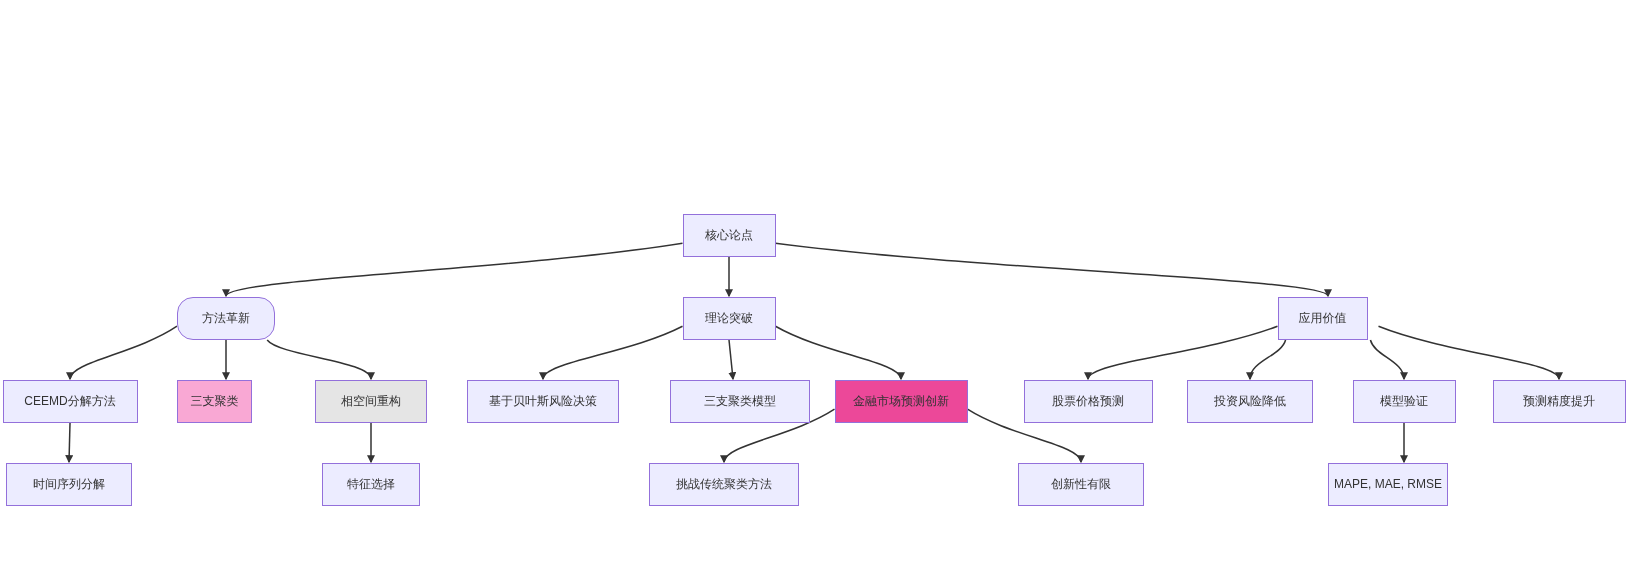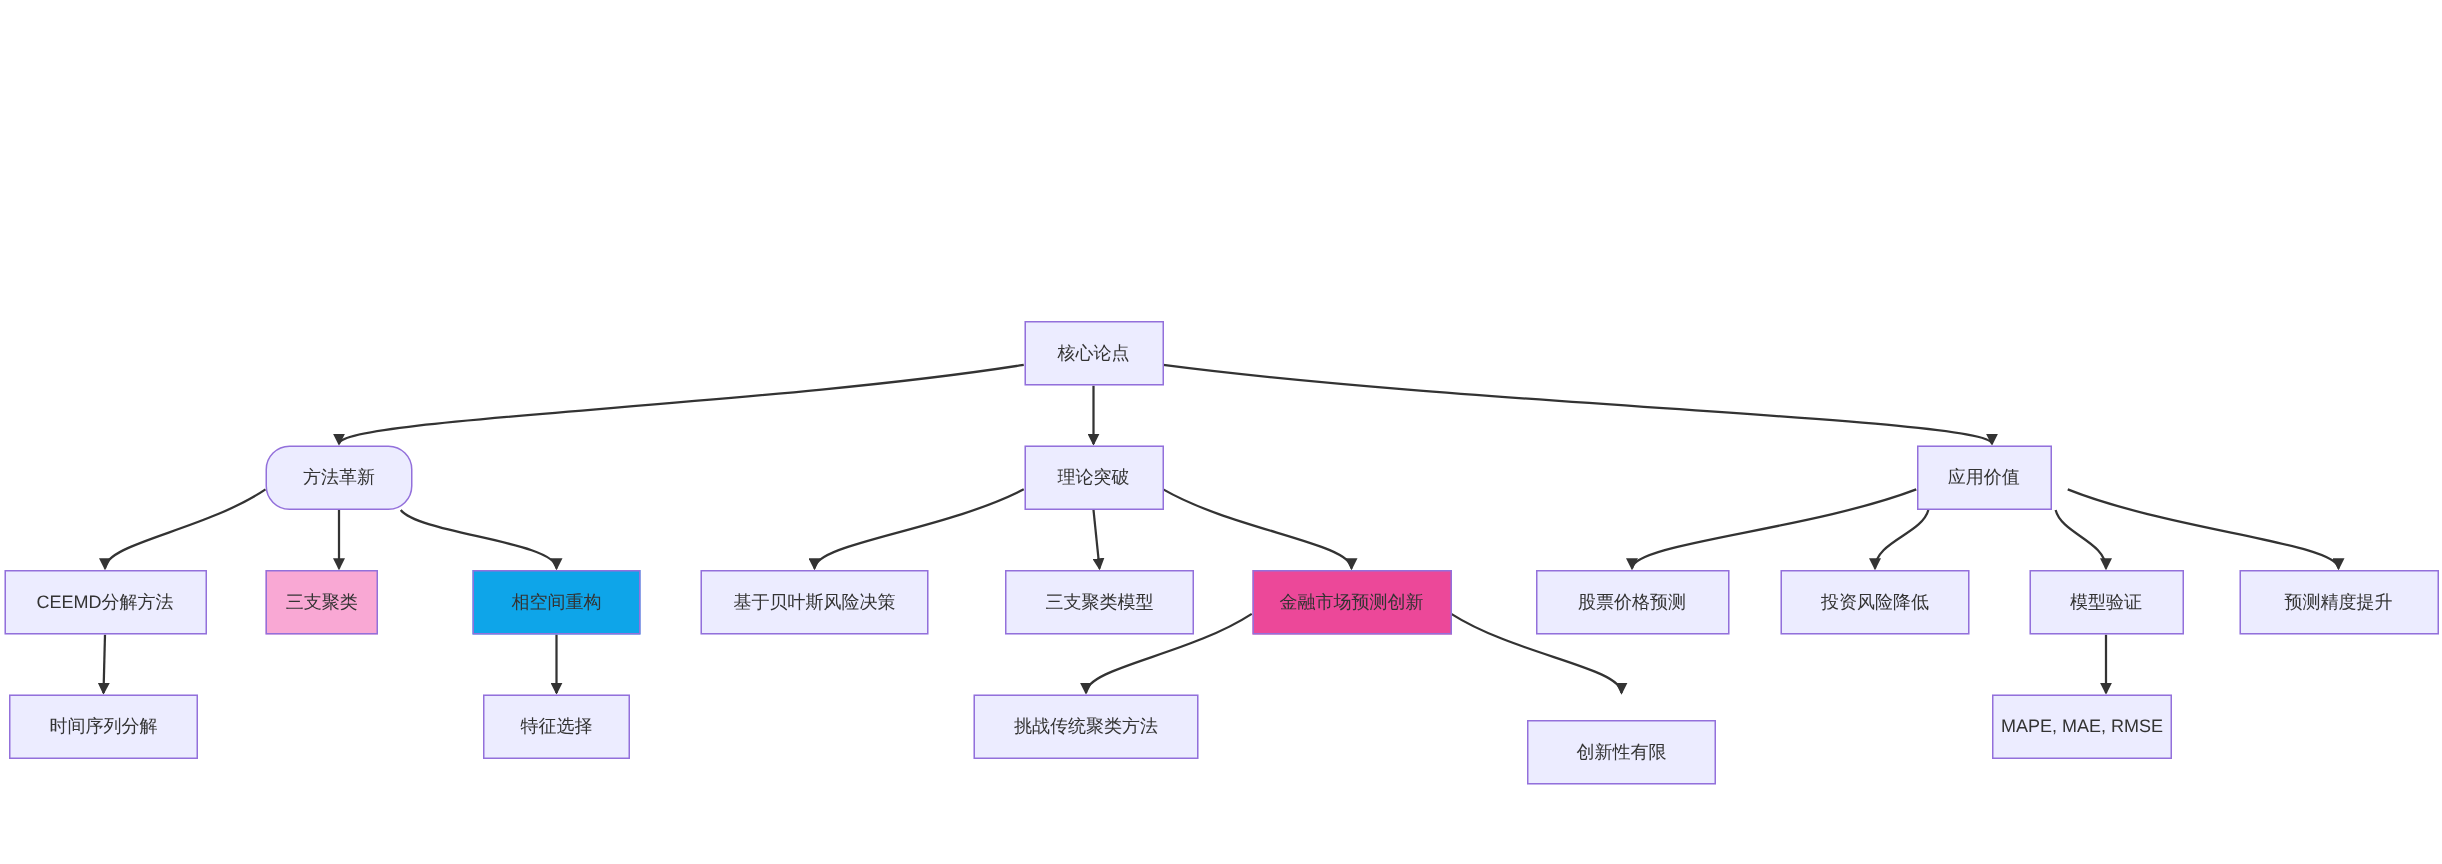--- a/index.html
+++ b/index.html
@@ -73,7 +73,7 @@
       <div class="node" style="left: 1277.5px; top: 297px; width: 90px; height: 43px; background: rgb(236, 236, 255); border-color: rgb(147, 112, 219); color: rgb(51, 51, 51);">应用价值</div>
       <div class="node" style="left: 2.5px; top: 380px; width: 135px; height: 43px; background: rgb(236, 236, 255); border-color: rgb(147, 112, 219); color: rgb(51, 51, 51);">CEEMD分解方法</div>
       <div class="node" style="left: 177px; top: 380px; width: 75px; height: 43px; background: #f9a8d4; border-color: rgb(147, 112, 219); color: rgb(51, 51, 51);">三支聚类</div>
-      <div class="node" style="left: 315px; top: 380px; width: 112px; height: 43px; background: #0ea5e9; border-color: rgb(147, 112, 219); color: rgb(51, 51, 51);">相空间重构</div>
+      <div class="node" style="left: 315px; top: 380px; width: 112px; height: 43px; background: #e5e5e5; border-color: rgb(147, 112, 219); color: rgb(51, 51, 51);">相空间重构</div>
       <div class="node" style="left: 467px; top: 380px; width: 152px; height: 43px; background: rgb(236, 236, 255); border-color: rgb(147, 112, 219); color: rgb(51, 51, 51);">基于贝叶斯风险决策</div>
       <div class="node" style="left: 670px; top: 380px; width: 126px; height: 43px; background: rgb(236, 236, 255); border-color: rgb(147, 112, 219); color: rgb(51, 51, 51);">三支聚类模型</div>
       <div class="node" style="left: 834.5px; top: 380px; width: 133px; height: 43px; background: #ec4899; border-color: rgb(147, 112, 219); color: rgb(51, 51, 51);">金融市场预测创新</div>

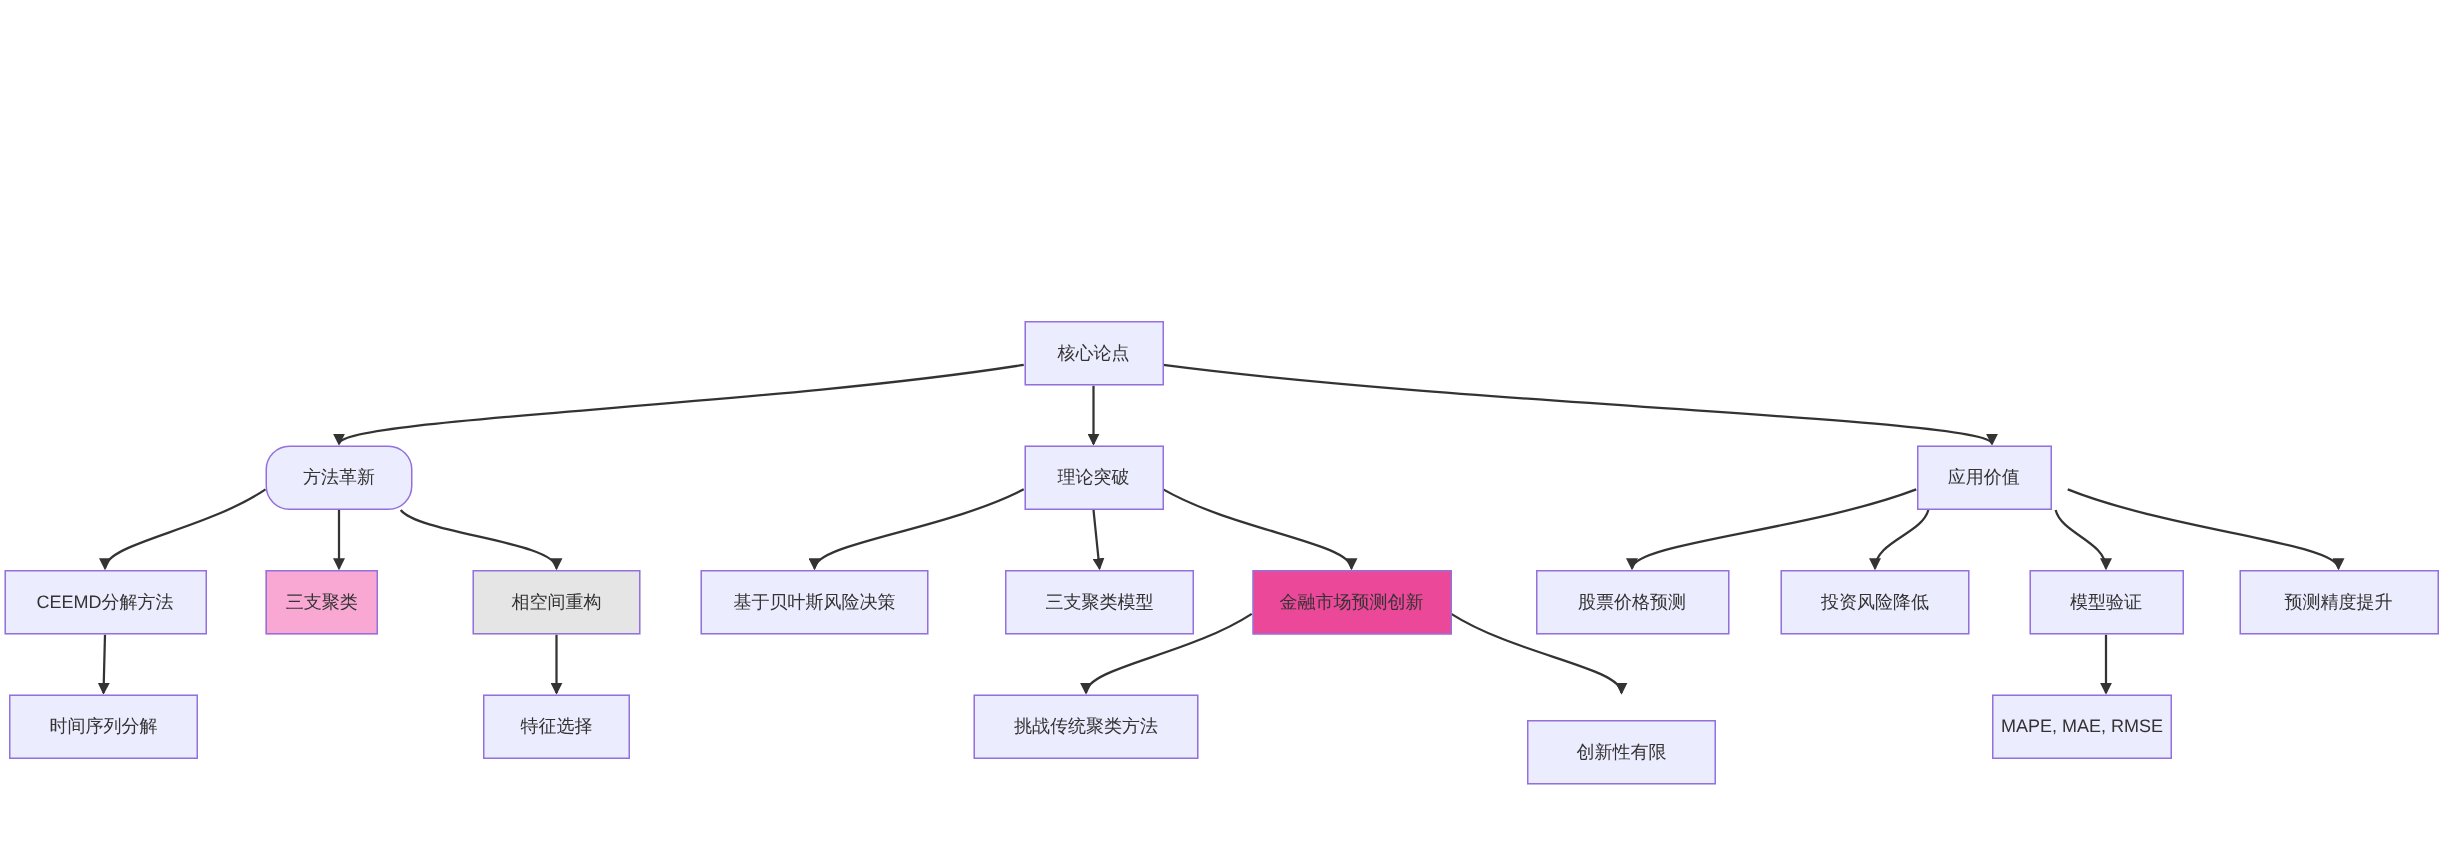--- a/index.html
+++ b/index.html
@@ -75,7 +75,7 @@
       <div class="node" style="left: 177px; top: 380px; width: 75px; height: 43px; background: #f9a8d4; border-color: rgb(147, 112, 219); color: rgb(51, 51, 51);">三支聚类</div>
       <div class="node" style="left: 315px; top: 380px; width: 112px; height: 43px; background: #e5e5e5; border-color: rgb(147, 112, 219); color: rgb(51, 51, 51);">相空间重构</div>
       <div class="node" style="left: 467px; top: 380px; width: 152px; height: 43px; background: rgb(236, 236, 255); border-color: rgb(147, 112, 219); color: rgb(51, 51, 51);">基于贝叶斯风险决策</div>
-      <div class="node" style="left: 670px; top: 380px; width: 126px; height: 43px; background: rgb(236, 236, 255); border-color: rgb(147, 112, 219); color: rgb(51, 51, 51);">三支聚类模型</div>
+      <div class="node" style="left: 670px; top: 380px; width: 140px; height: 43px; background: rgb(236, 236, 255); border-color: rgb(147, 112, 219); color: rgb(51, 51, 51);">三支聚类模型</div>
       <div class="node" style="left: 834.5px; top: 380px; width: 133px; height: 43px; background: #ec4899; border-color: rgb(147, 112, 219); color: rgb(51, 51, 51);">金融市场预测创新</div>
       <div class="node" style="left: 1023.5px; top: 380px; width: 129px; height: 43px; background: rgb(236, 236, 255); border-color: rgb(147, 112, 219); color: rgb(51, 51, 51);">股票价格预测</div>
       <div class="node" style="left: 1187px; top: 380px; width: 126px; height: 43px; background: rgb(236, 236, 255); border-color: rgb(147, 112, 219); color: rgb(51, 51, 51);">投资风险降低</div>

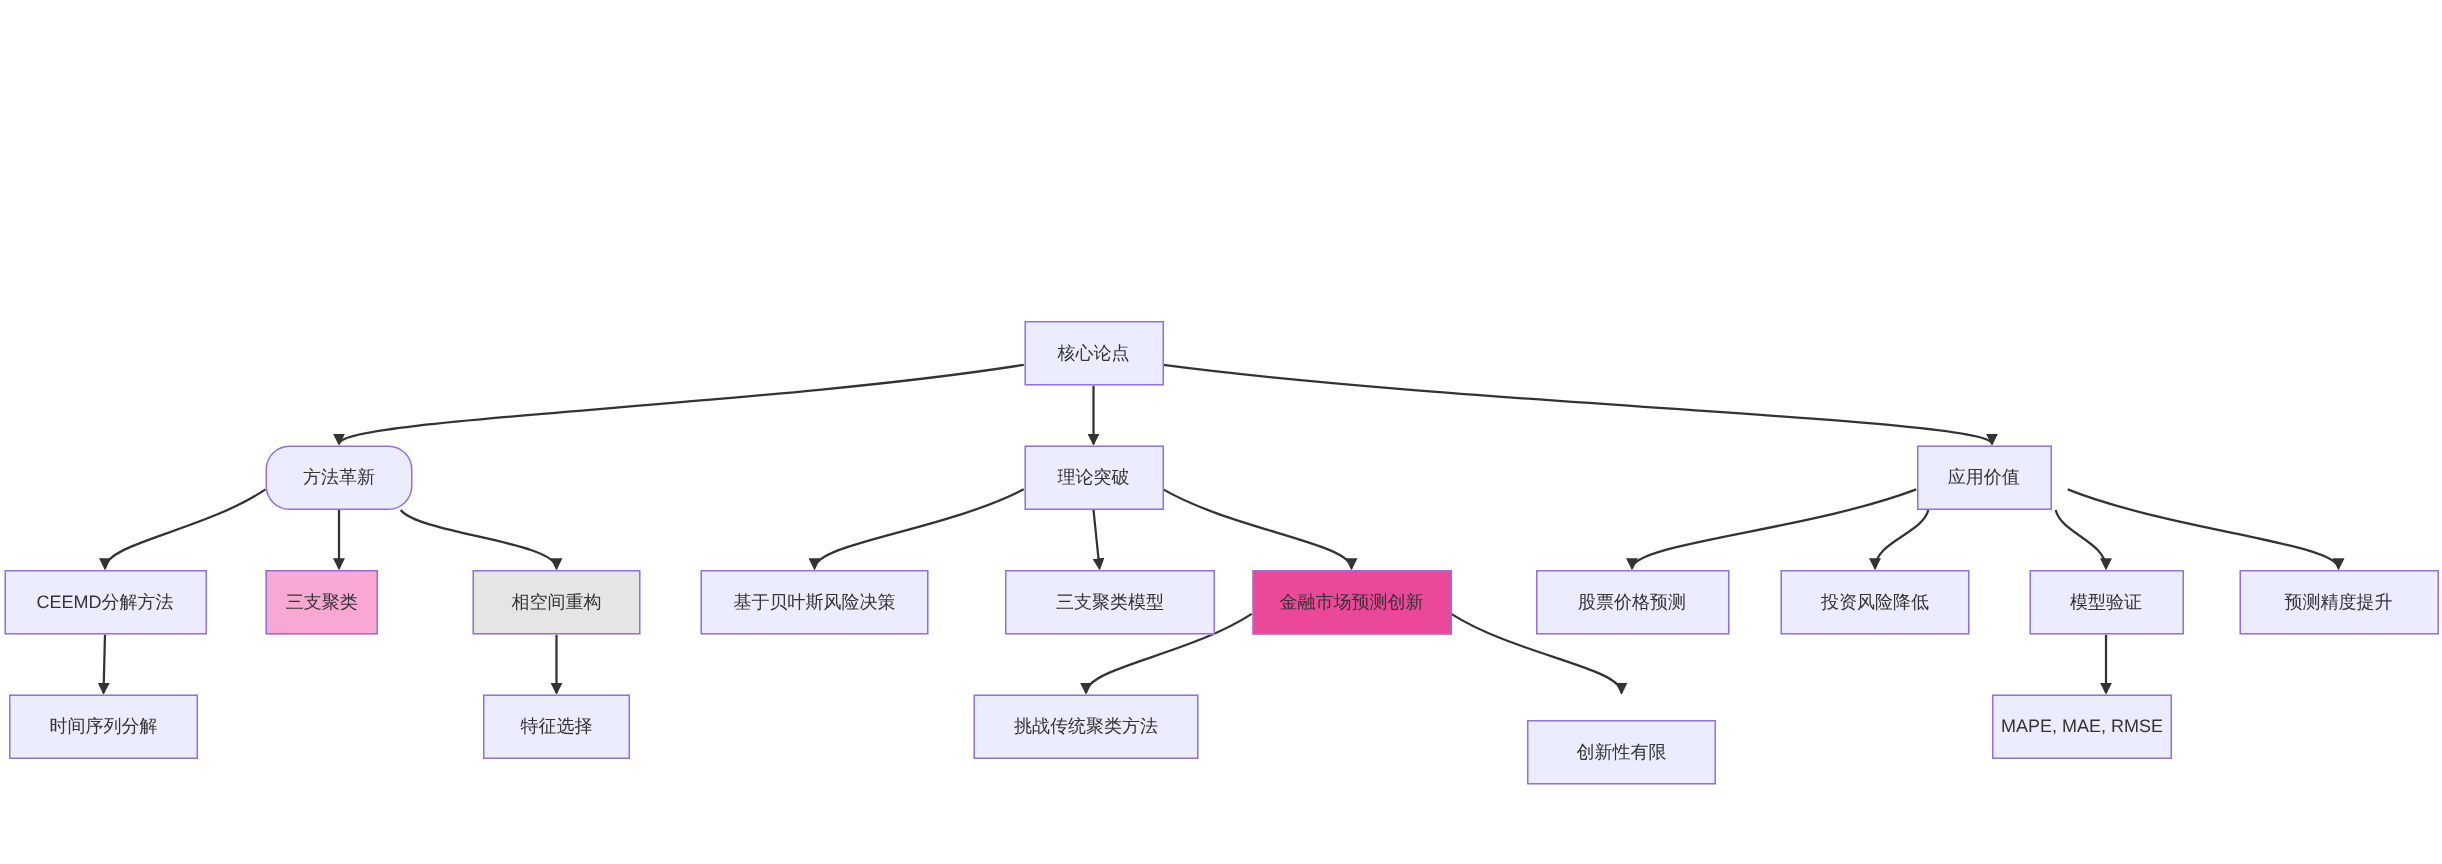--- a/index.html
+++ b/index.html
@@ -84,7 +84,7 @@
       <div class="node" style="left: 6px; top: 463px; width: 126px; height: 43px; background: rgb(236, 236, 255); border-color: rgb(147, 112, 219); color: rgb(51, 51, 51);">时间序列分解</div>
       <div class="node" style="left: 322px; top: 463px; width: 98px; height: 43px; background: rgb(236, 236, 255); border-color: rgb(147, 112, 219); color: rgb(51, 51, 51);">特征选择</div>
       <div class="node" style="left: 649px; top: 463px; width: 150px; height: 43px; background: rgb(236, 236, 255); border-color: rgb(147, 112, 219); color: rgb(51, 51, 51);">挑战传统聚类方法</div>
-      <div class="node" style="left: 1018px; top: 463px; width: 126px; height: 43px; background: rgb(236, 236, 255); border-color: rgb(147, 112, 219); color: rgb(51, 51, 51); margin-top: 17px;">创新性有限</div>
+      <div class="node" style="left: 1018px; top: 463px; width: 126px; height: 43px; background: rgb(236, 236, 255); border-color: rgb(147, 112, 219); color: rgb(51, 51, 51);">创新性有限</div>
       <div class="node" style="left: 1328px; top: 463px; width: 120px; height: 43px; background: rgb(236, 236, 255); border-color: rgb(147, 112, 219); color: rgb(51, 51, 51);">MAPE, MAE, RMSE</div>
     </div>
 </div>

